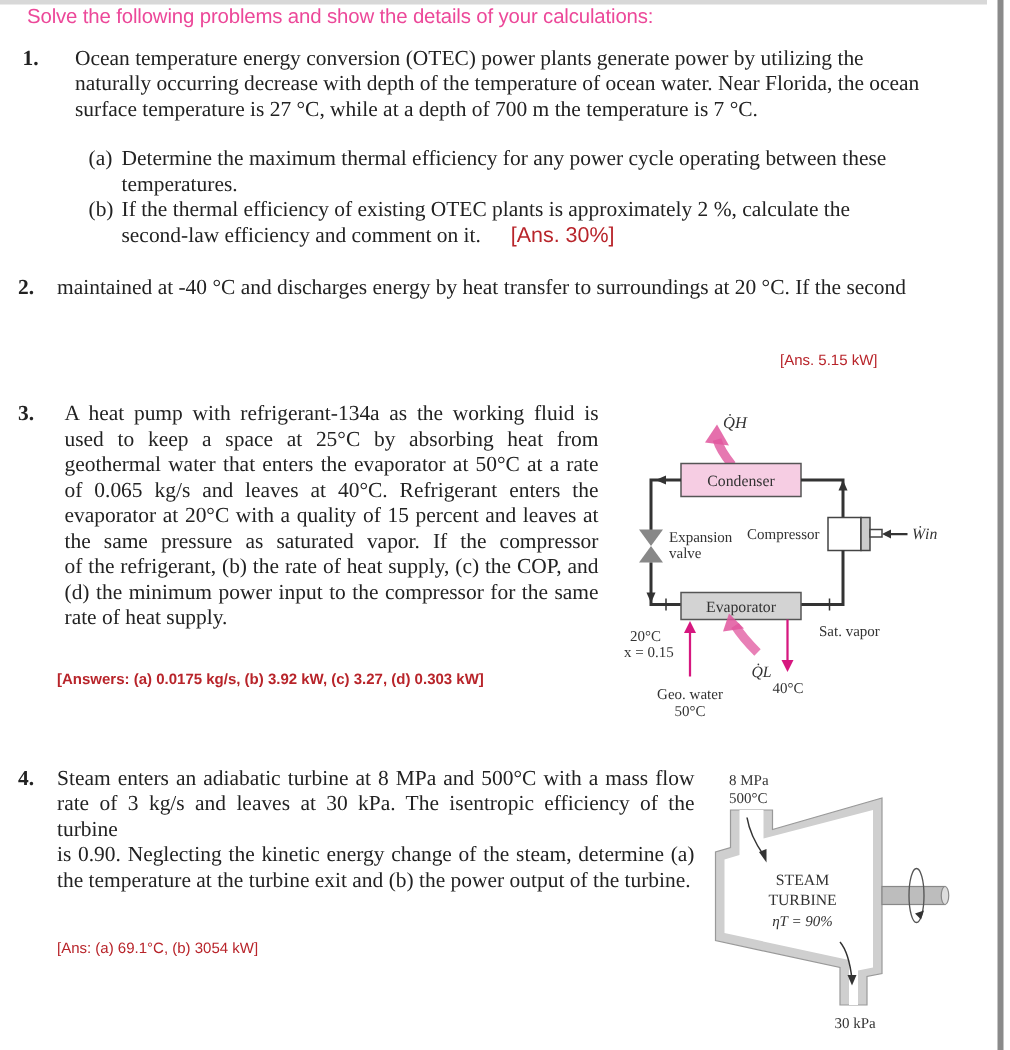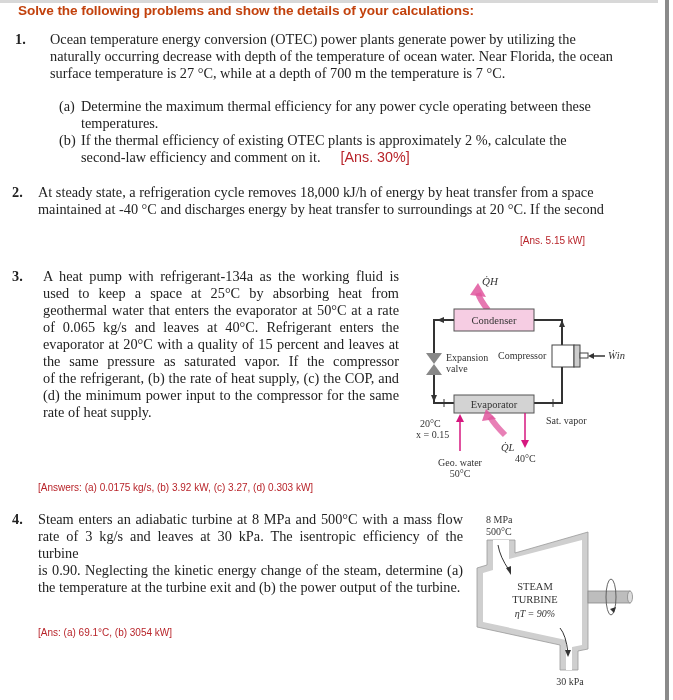--- a/index.html
+++ b/index.html
@@ -7,7 +7,7 @@
   .page { position: absolute; left: 0; top: 0; width: 673px; height: 700px; background: #fff; }
   .top-rule { position: absolute; left: 0; top: 0; width: 658px; height: 3px; background: #d8d8d8; }
   .right-bar { position: absolute; left: 665px; top: 0; width: 4px; height: 700px; background: #8a8a8a; }
-  .header { position: absolute; left: 18px; top: 3px; font-family: "Liberation Sans", sans-serif; font-weight: bold; font-size: 13.6px; color: #c2410c; letter-spacing: -0.1px; }
+  .header { position: absolute; left: 18px; top: 3px; font-family: "Liberation Sans", sans-serif; font-weight: normal; font-size: 13.6px; color: #ec4899; letter-spacing: -0.1px; }
   .serif { font-family: "Liberation Serif", serif; color: #222; font-size: 14.3px; line-height: 17px; }
   .num { position: absolute; font-family: "Liberation Serif", serif; font-weight: bold; font-size: 14.3px; color: #222; }
   .block { position: absolute; }

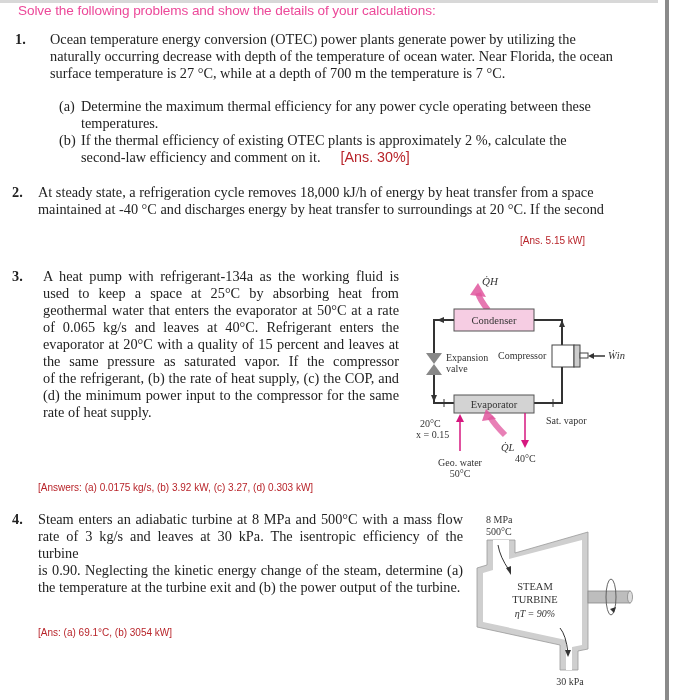--- a/index.html
+++ b/index.html
@@ -52,7 +52,6 @@
 
   <div class="num" style="left:12px; top:184px;">2.</div>
   <div class="block serif" style="left:38px; top:184px; width:590px;">
-    <div>At steady state, a refrigeration cycle removes 18,000 kJ/h of energy by heat transfer from a space</div>
     <div>maintained at -40 °C and discharges energy by heat transfer to surroundings at 20 °C. If the second</div>
   </div>
   <div class="ans" style="position:absolute; left:520px; top:235px;">[Ans. 5.15 kW]</div>

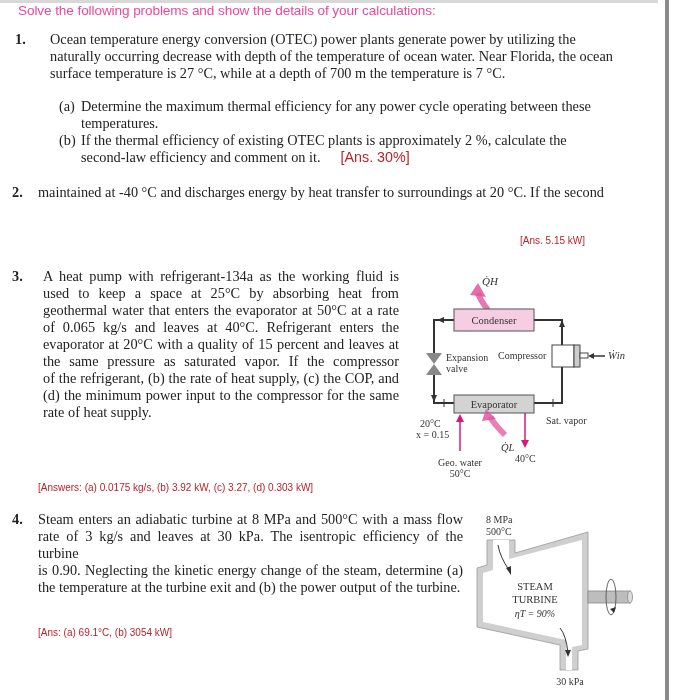--- a/index.html
+++ b/index.html
@@ -68,7 +68,7 @@
     <div class="just">(d) the minimum power input to the compressor for the same</div>
     <div>rate of heat supply.</div>
   </div>
-  <div class="ans" style="position:absolute; left:38px; top:482px;">[Answers: (a) 0.0175 kg/s, (b) 3.92 kW, (c) 3.27, (d) 0.303 kW]</div>
+  <div class="ans" style="position:absolute; left:38px; top:448px;font-weight:bold;">[Answers: (a) 0.0175 kg/s, (b) 3.92 kW, (c) 3.27, (d) 0.303 kW]</div>
 
   <svg style="position:absolute; left:410px; top:255px;" width="255" height="225" viewBox="0 0 255 225">
     <defs>

